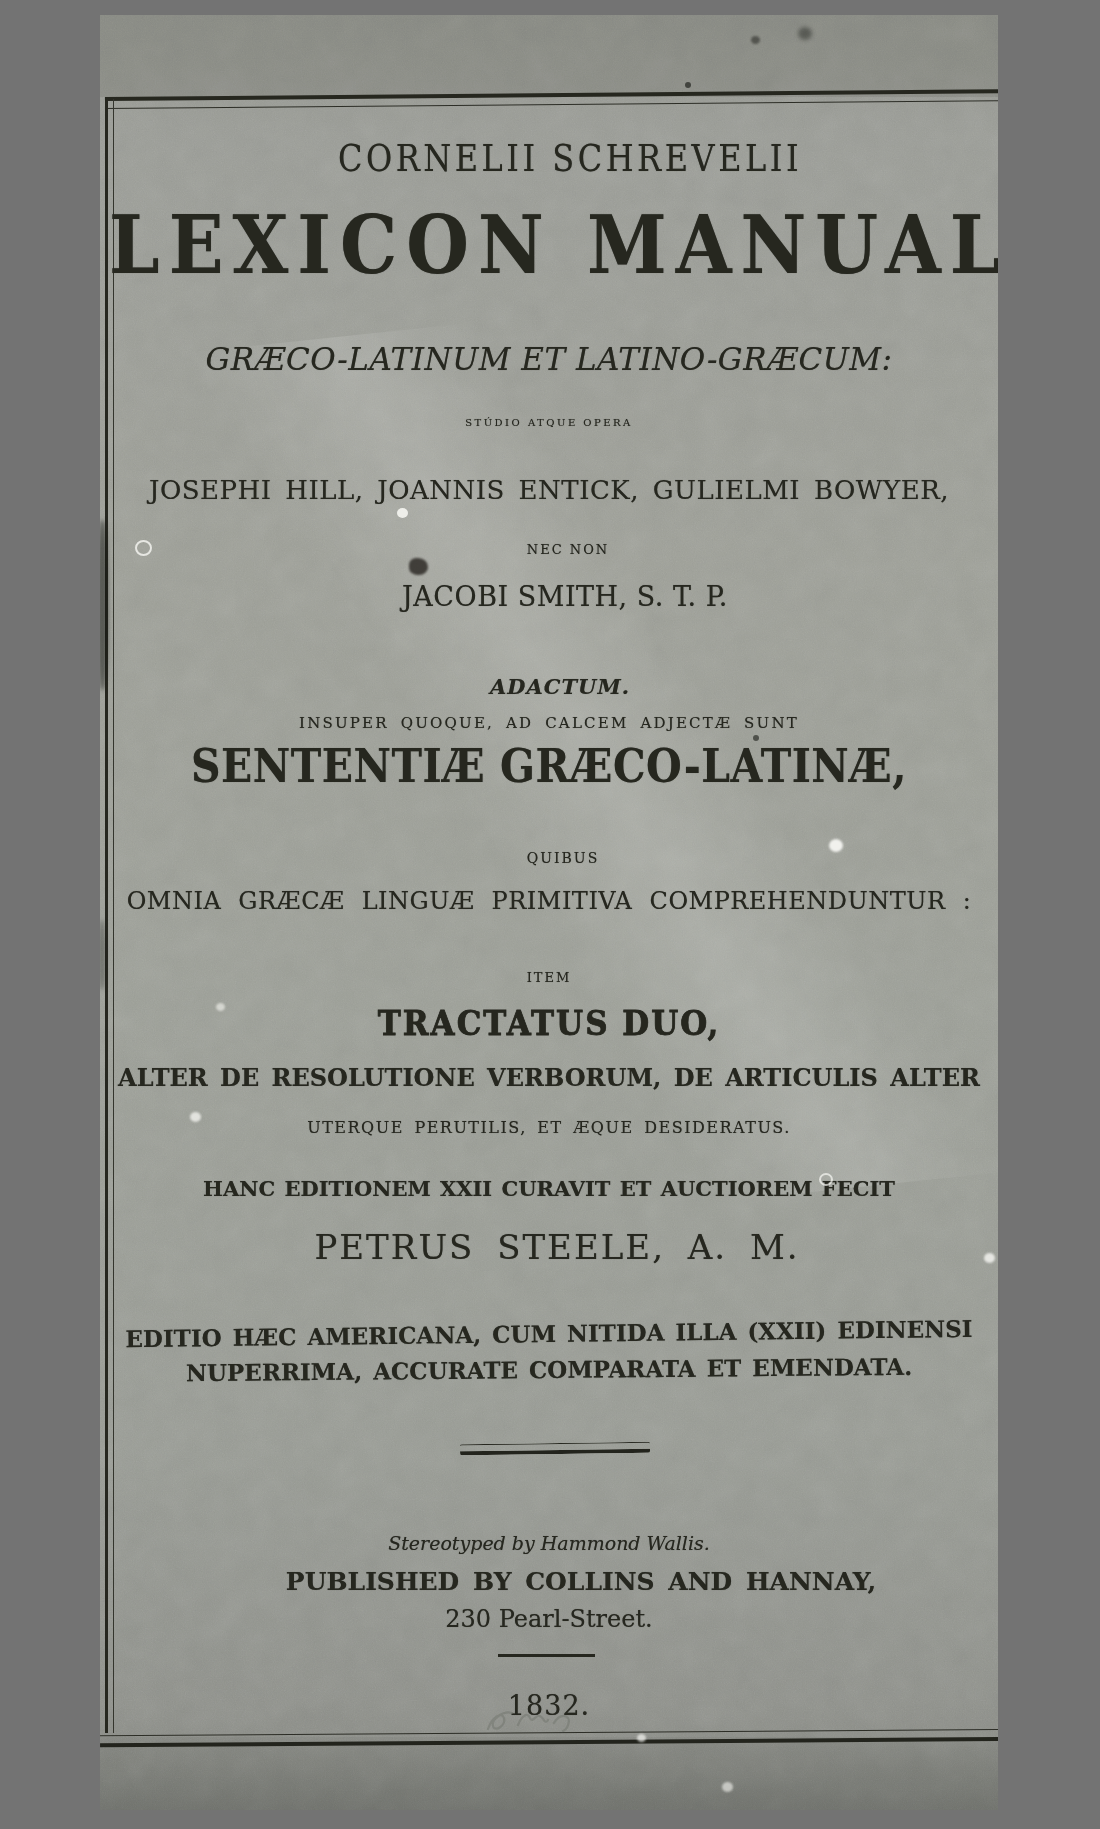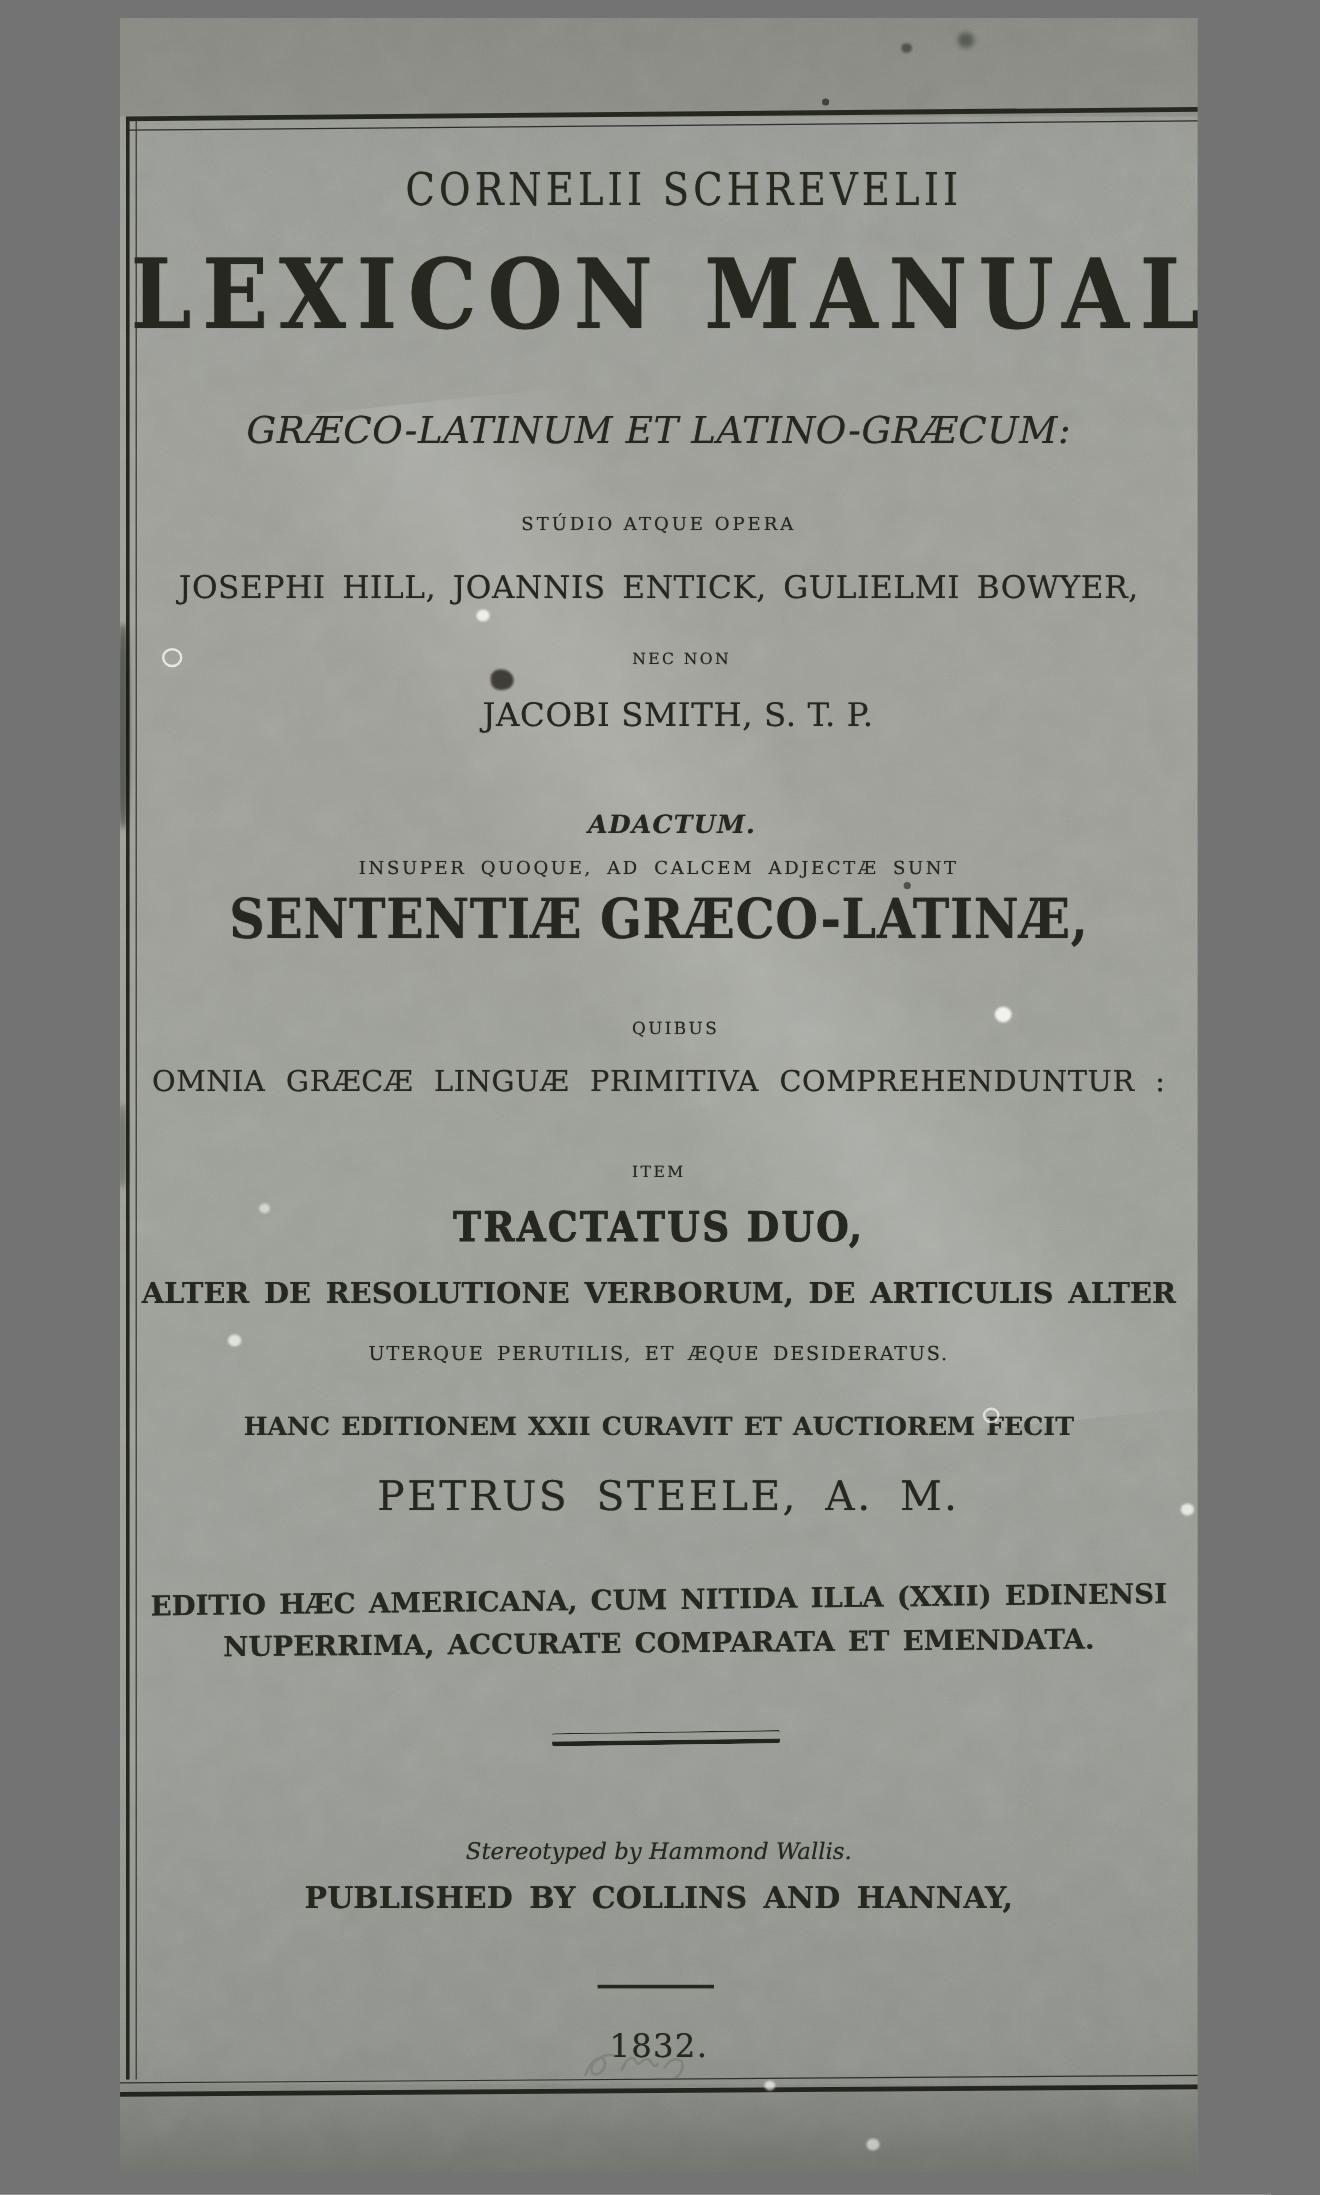--- a/index.html
+++ b/index.html
@@ -39,7 +39,7 @@
   .l-author     { top:126px; font-size:32px; letter-spacing:3.5px; transform:translateX(21px) scaleY(1.18); }
   .l-title      { top:190px; font-size:72px; font-weight:bold; letter-spacing:9px; transform:translateX(9px) scaleY(1.12); }
   .l-subtitle   { top:327px; font-size:31px; font-style:italic; letter-spacing:0.5px; }
-  .l-studio     { top:414px; font-size:15px; letter-spacing:2.5px; }
+  .l-studio     { top:402px; font-size:10px; letter-spacing:2.5px; }
   .l-compilers  { top:461px; font-size:26px; letter-spacing:0.5px; word-spacing:5px; }
   .l-necnon     { top:528px; font-size:13px; letter-spacing:2px; transform:translateX(19px);text-align:center; }
   .l-smith      { top:567px; font-size:27px; letter-spacing:0.5px; transform:translateX(16px); }

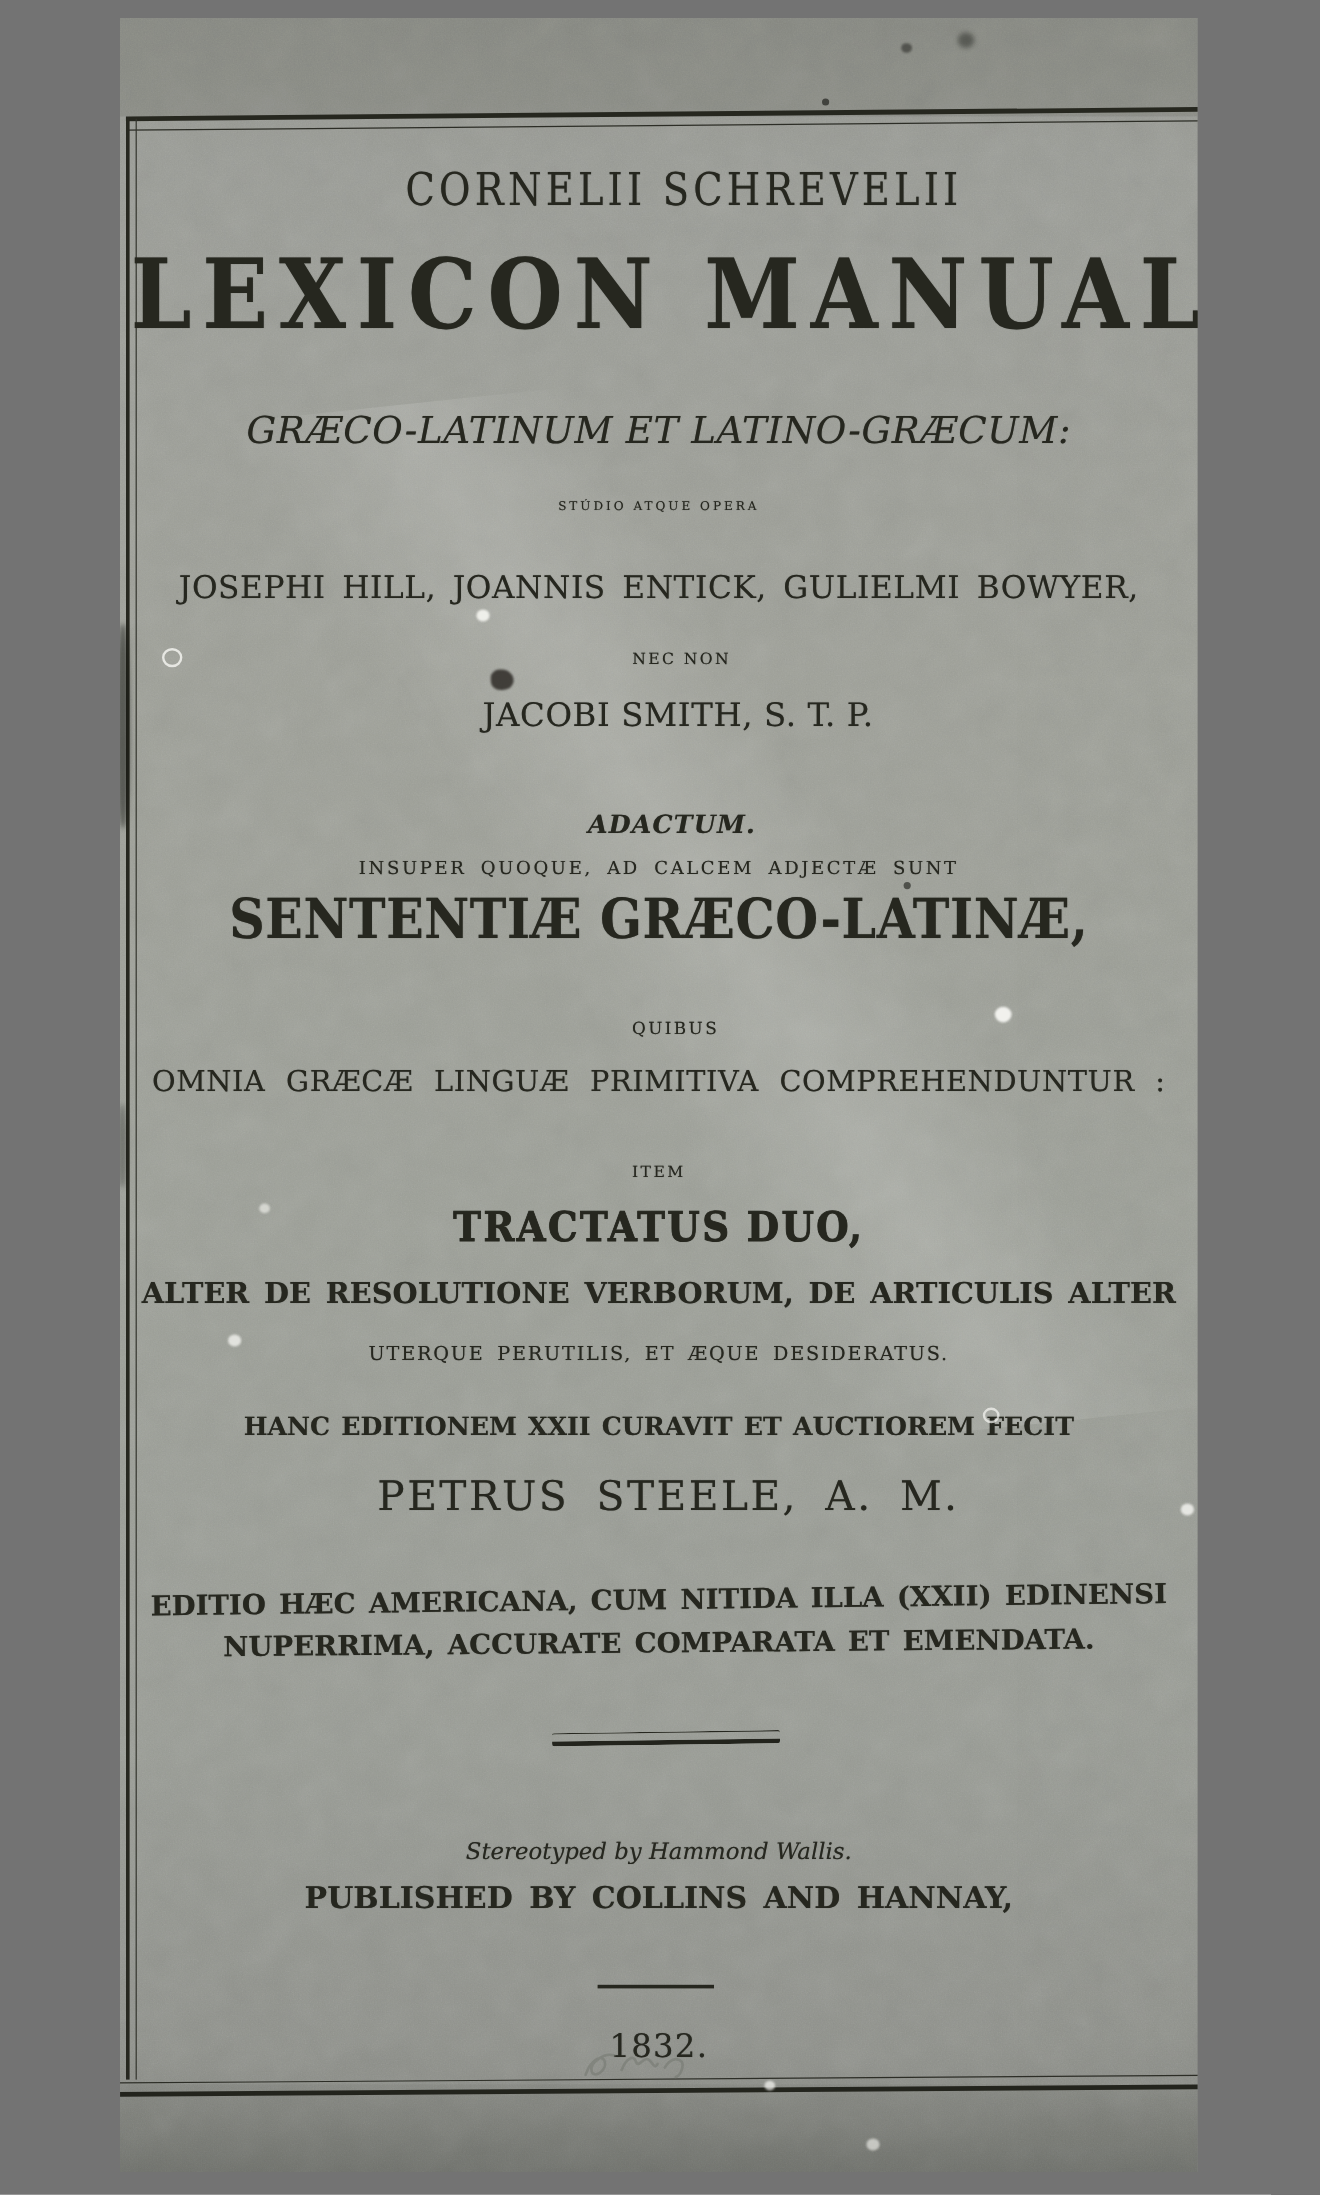--- a/index.html
+++ b/index.html
@@ -62,7 +62,7 @@
                   border-radius:2px; transform:rotate(-0.8deg); }
   .l-city       { top:1478px; font-size:31px; font-weight:bold; letter-spacing:1px; }
   .l-stereo     { top:1518px; font-size:19px; font-style:italic; }
-  .l-publisher  { top:1553px; font-size:25px; font-weight:bold; word-spacing:5px; }
+  .l-publisher  { top:1553px; font-size:25px; font-weight:bold; word-spacing:5px;padding-left:32px; }
   .l-address    { top:1591px; font-size:24px; }
   .rule2        { position:absolute; left:398px; top:1639px; width:97px; height:0;
                   border-top:3.5px solid #26271f; }

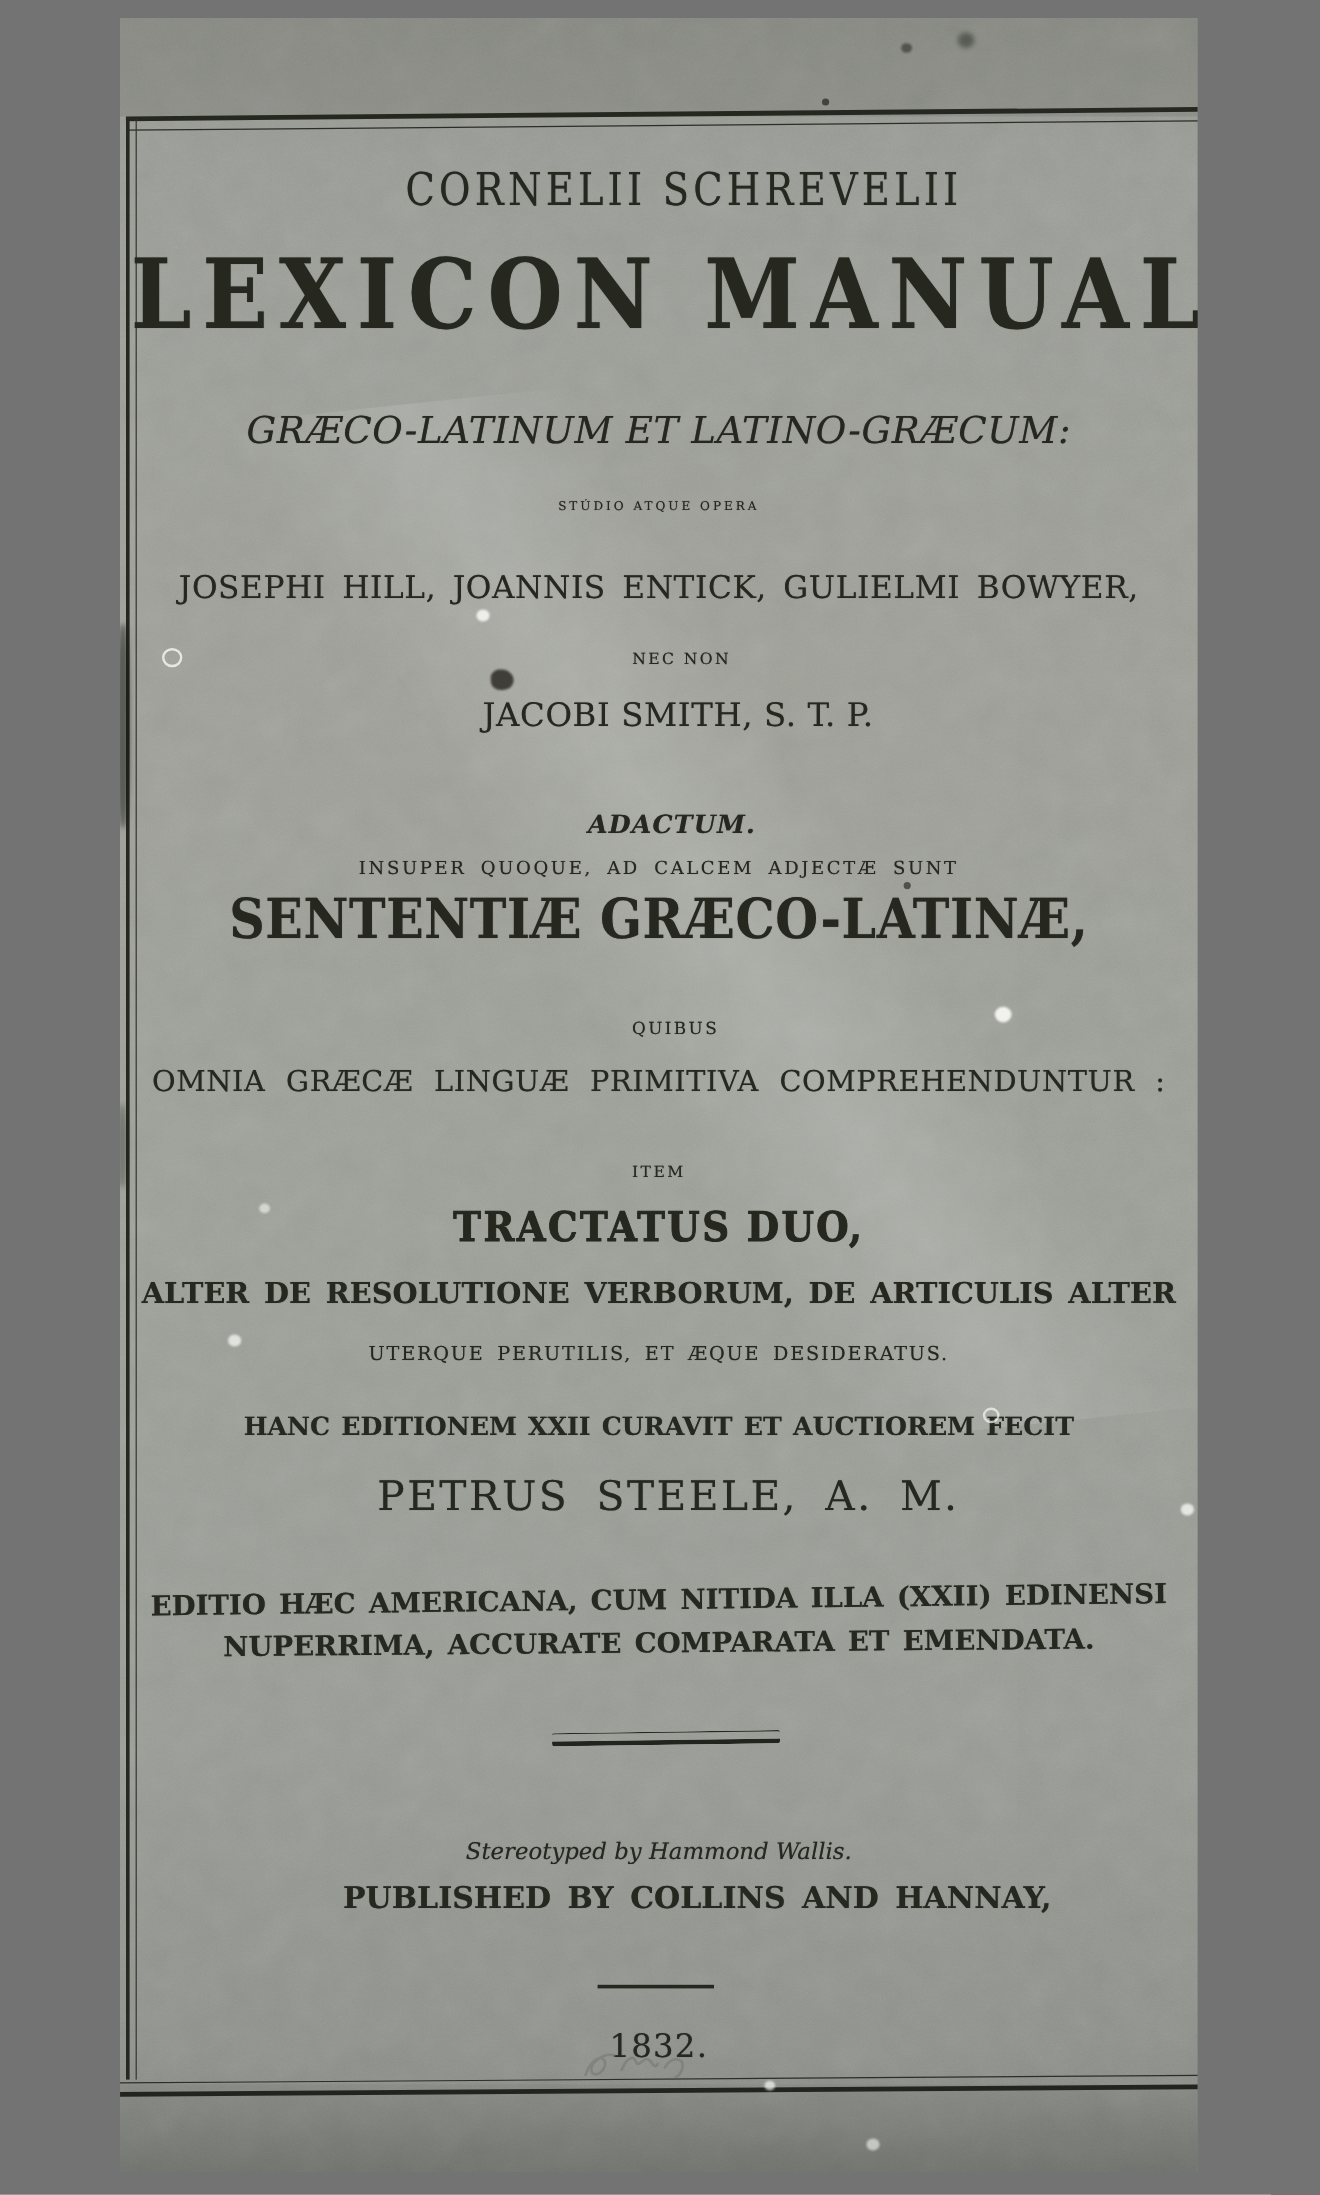--- a/index.html
+++ b/index.html
@@ -124,6 +124,7 @@
 
     <div class="line l-stereo">Stereotyped by Hammond Wallis.</div>
     <div class="line l-publisher">PUBLISHED BY COLLINS AND HANNAY,</div>
+    <div class="line l-address">230 Pearl-Street.</div>
 
     <div class="rule2"></div>
     <div class="line l-year">1832.</div>

